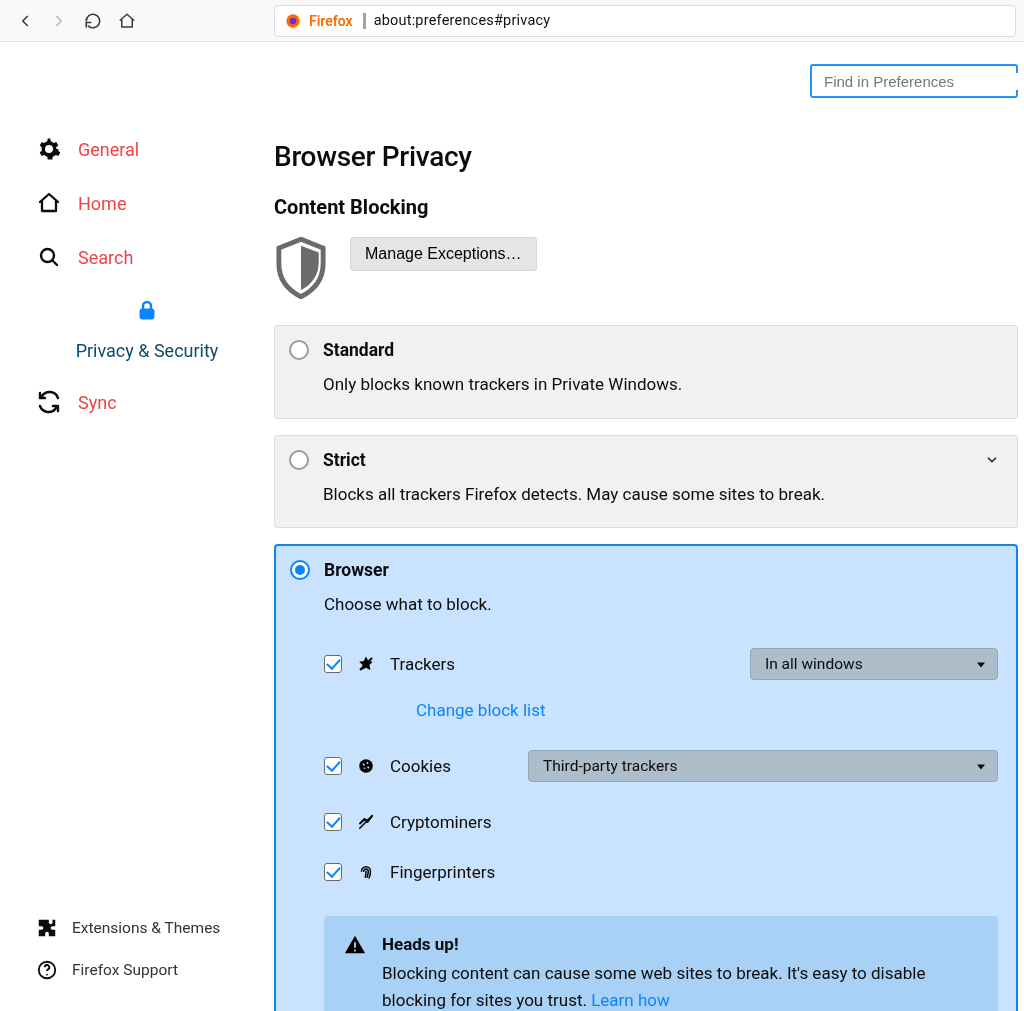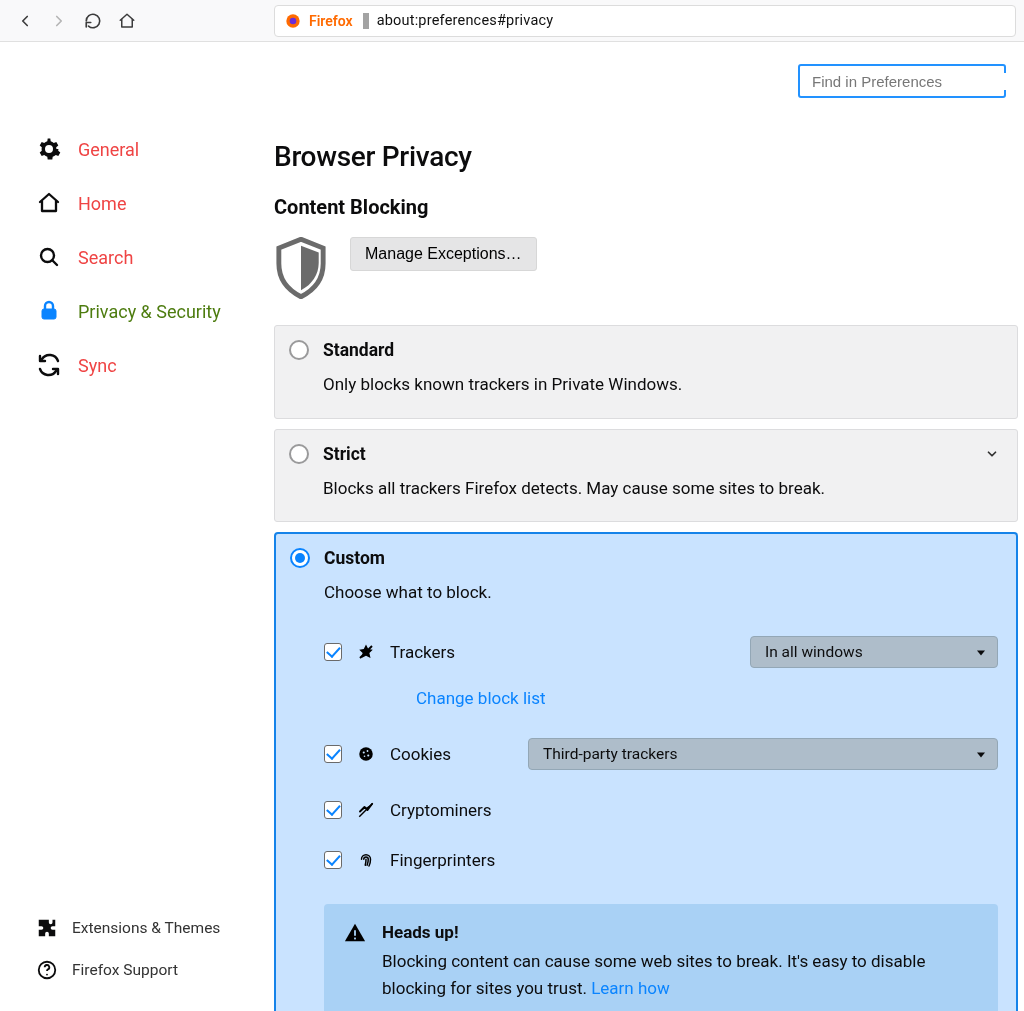--- a/index.html
+++ b/index.html
@@ -57,7 +57,7 @@
     color: #ff6a00;
     font-size: 14px;
     padding-right: 10px;
-    border-right: 6px solid #a3a3a3;
+    border-right: 3px solid #a3a3a3;
   }
   .urlbar .url-text {
     font-size: 14.5px;

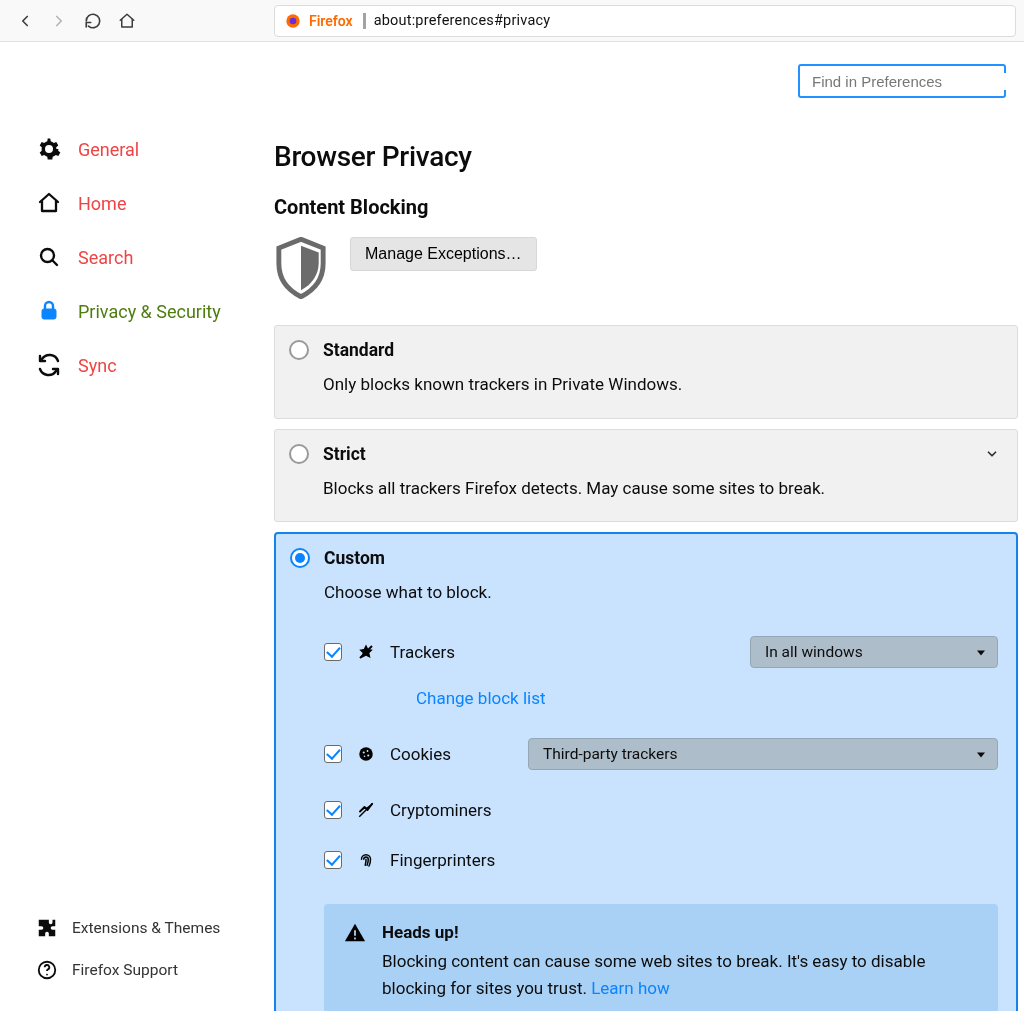--- a/index.html
+++ b/index.html
@@ -114,7 +114,7 @@
   .search-box {
     position: absolute;
     top: 22px;
-    right: 18px;
+    right: 6px;
     width: 208px;
     height: 34px;
     border: 2px solid #2292ff;

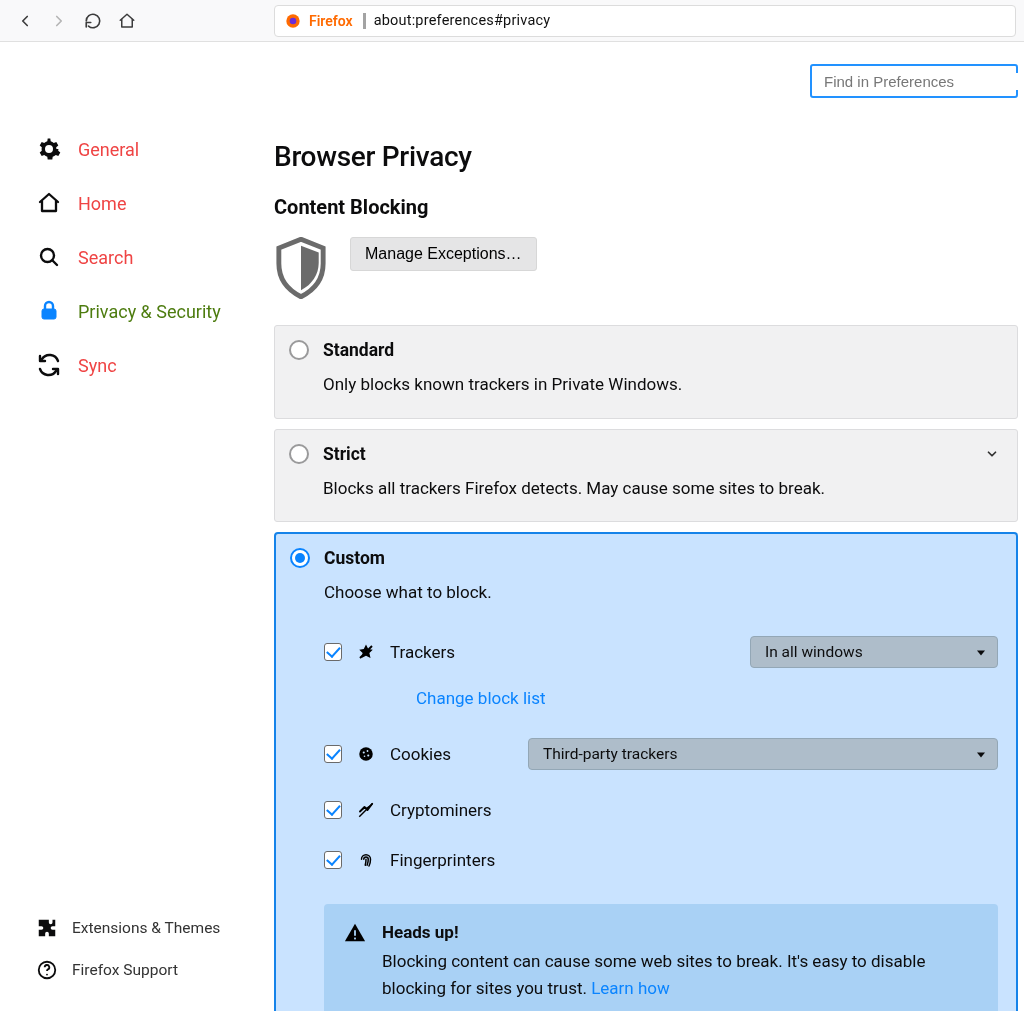--- a/index.html
+++ b/index.html
@@ -87,7 +87,7 @@
     color: #ef4444;
     cursor: pointer;
   }
-  .side-item.active { color: #4d7c0f; }
+  .side-item.active { color: #0c4a6e; flex-direction: column; }
   .side-item .icon { width: 26px; height: 26px; display:flex; align-items:center; justify-content:center; }
   .side-item .icon svg { width: 24px; height: 24px; }
   .side-item.active .icon svg { stroke: #0a84ff; fill: #0a84ff; }

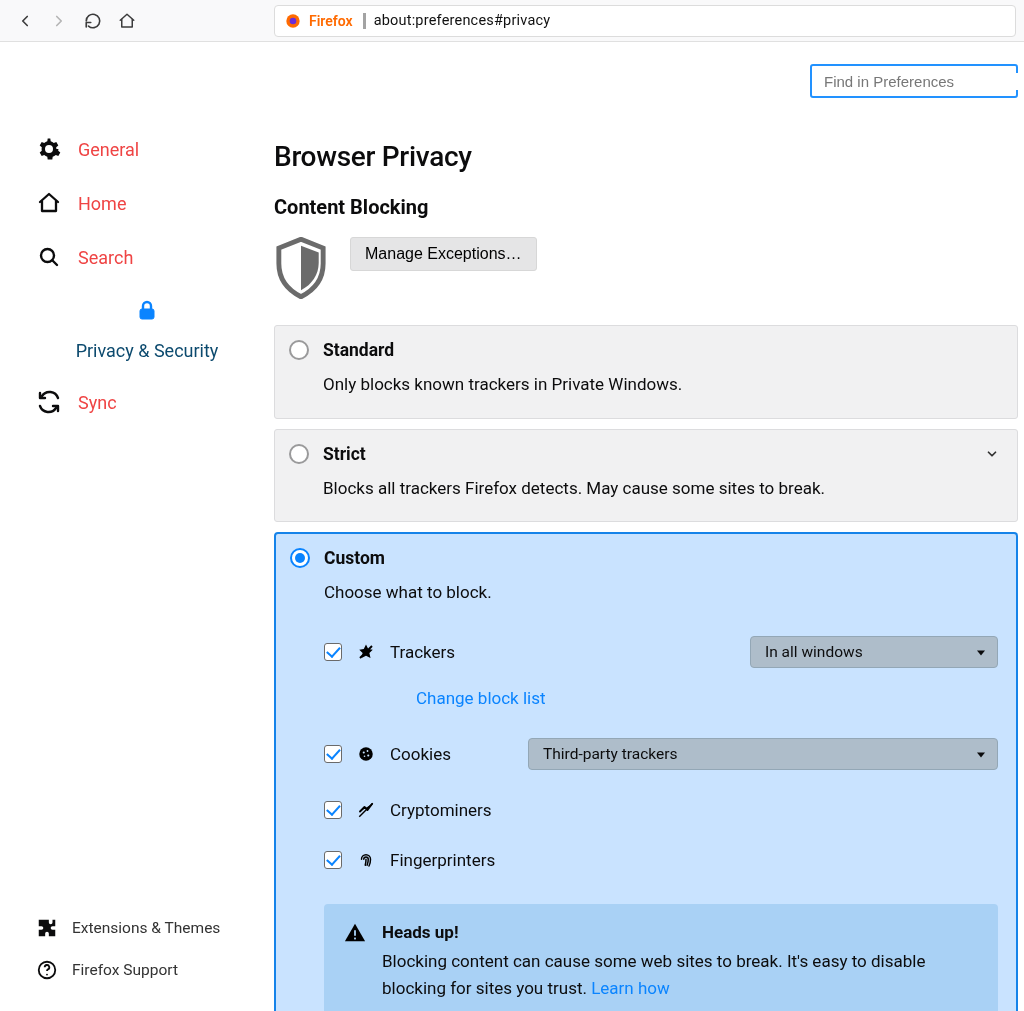--- a/index.html
+++ b/index.html
@@ -179,7 +179,7 @@
     background: #f1f1f2;
     border: 1px solid #dcdcde;
     border-radius: 3px;
-    margin-bottom: 10px;
+    margin-bottom: 16px;
     padding: 14px 18px 20px 14px;
     position: relative;
   }

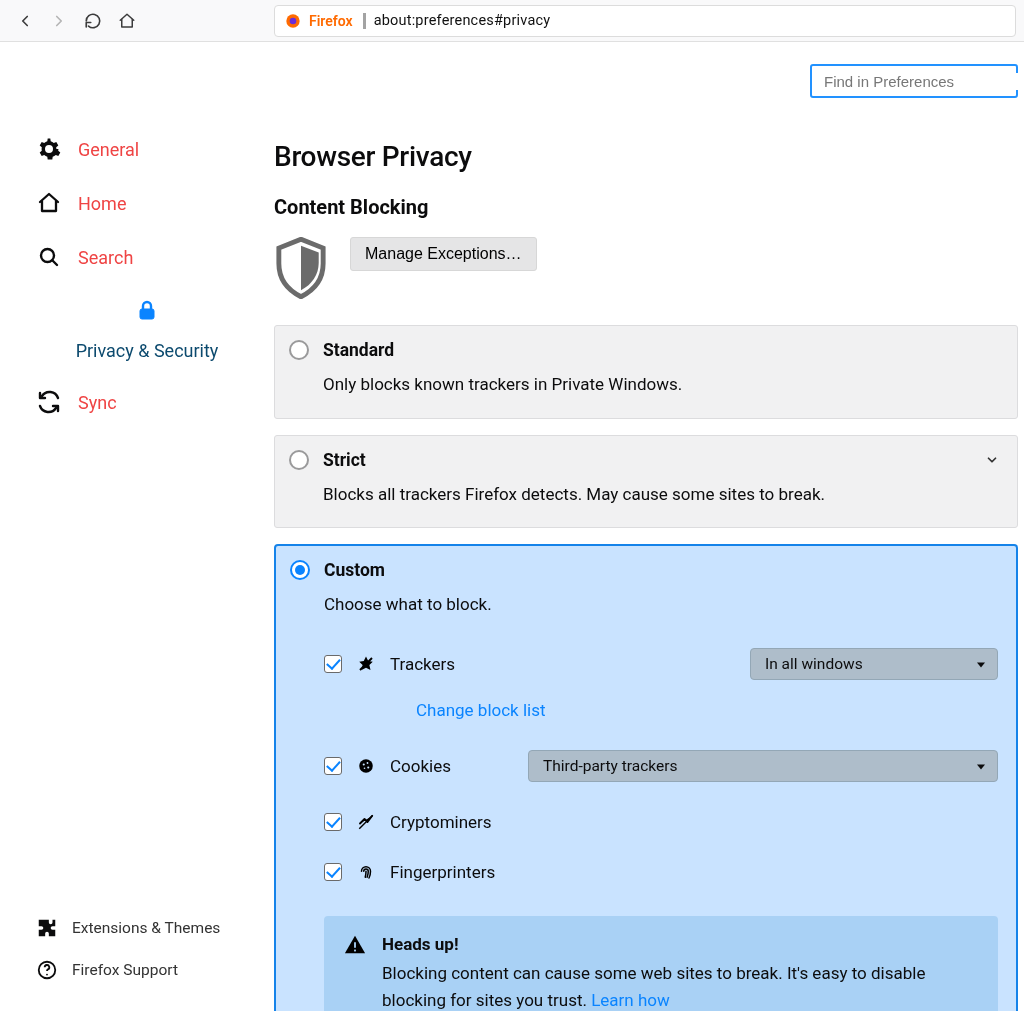--- a/index.html
+++ b/index.html
@@ -470,7 +470,7 @@
     <div class="opt-card selected">
       <div class="opt-head">
         <span class="radio-o"></span>
-        <span class="opt-title">Custom</span>
+        <span class="opt-title">Browser</span>
       </div>
       <div class="opt-desc">Choose what to block.</div>
 

